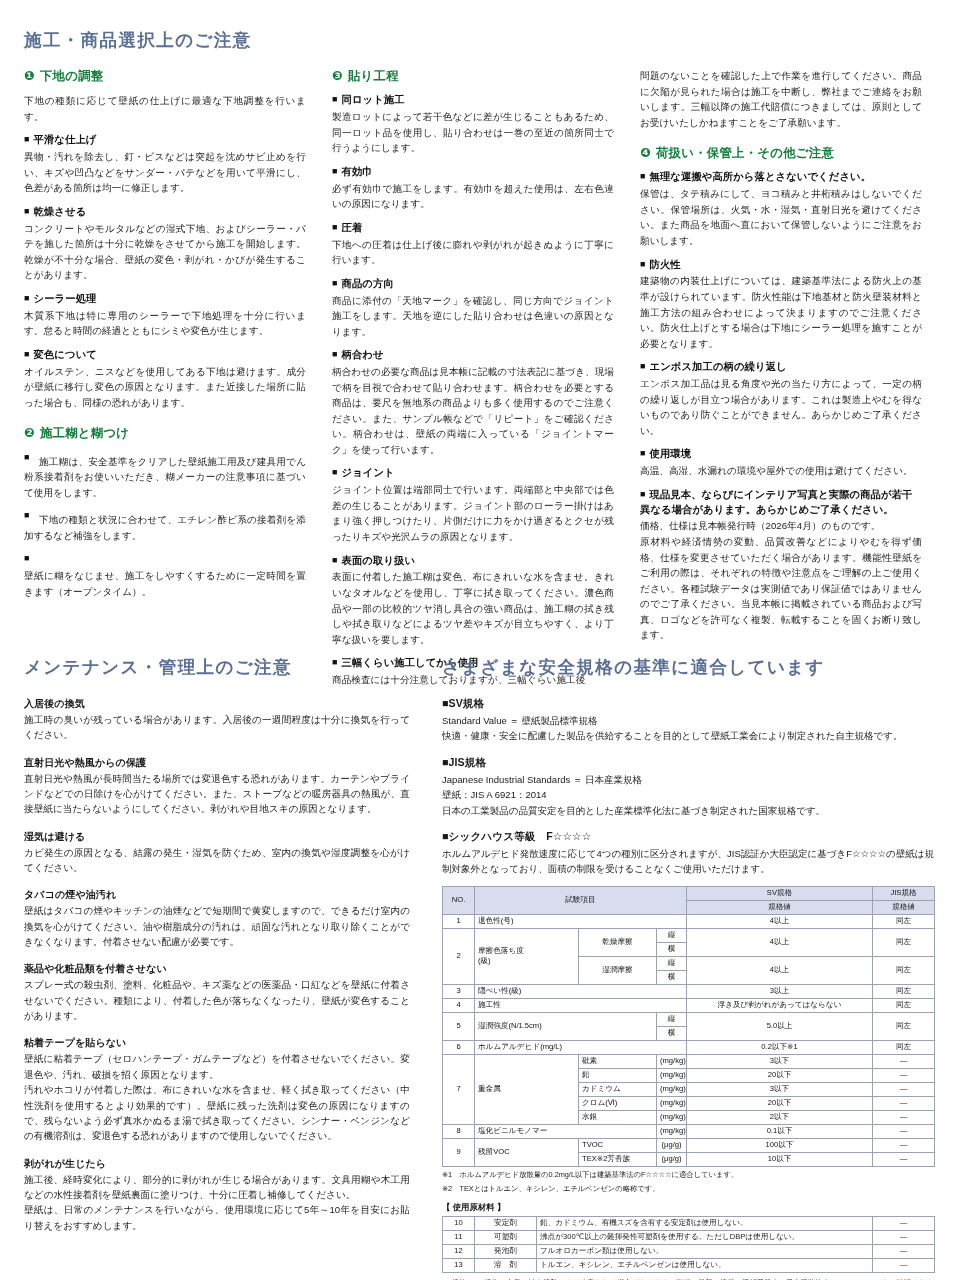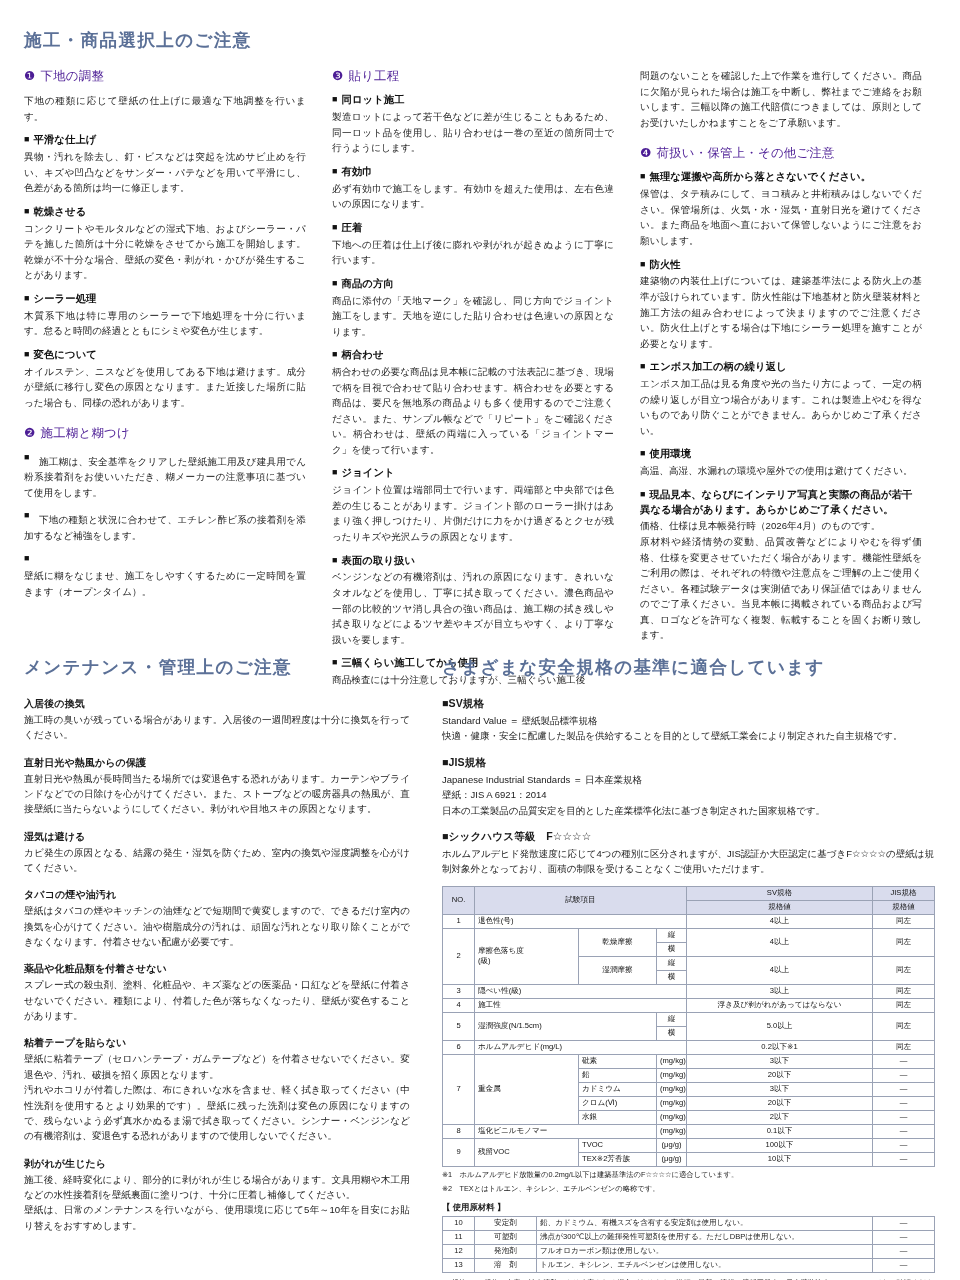--- a/index.html
+++ b/index.html
@@ -42,8 +42,8 @@
 
   .num-head {
     font-size: 12.4px;
-    font-weight: normal;
-    color: #4c1d95;
+    font-weight: bold;
+    color: #15803d;
     margin: 0 0 9px 0;
     letter-spacing: 0.02em;
     line-height: 1.3;

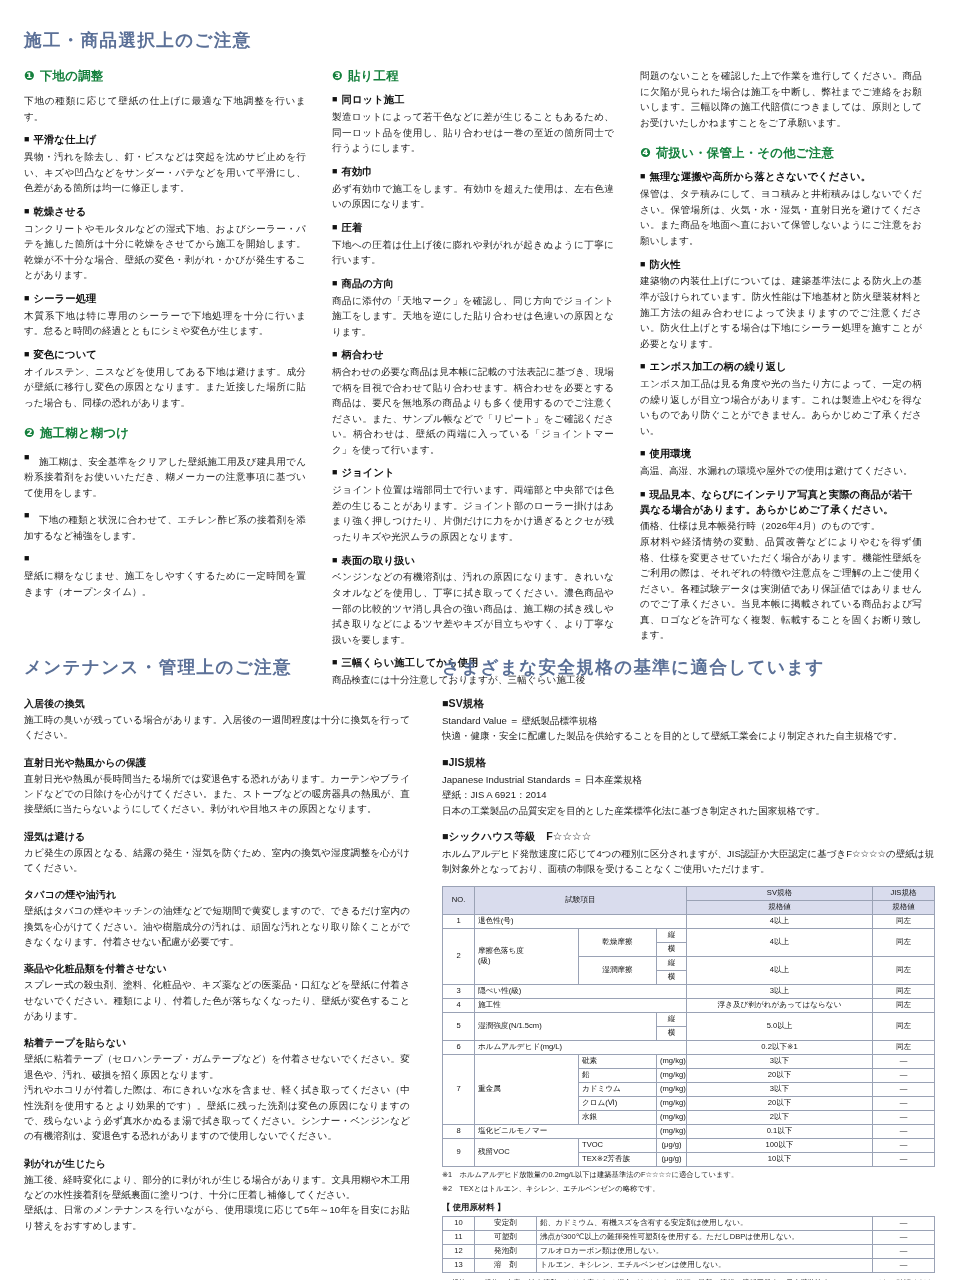--- a/index.html
+++ b/index.html
@@ -238,7 +238,7 @@
         <p class="body">ジョイント位置は端部同士で行います。両端部と中央部では色差の生じることがあります。ジョイント部のローラー掛けはあまり強く押しつけたり、片側だけに力をかけ過ぎるとクセが残ったりキズや光沢ムラの原因となります。</p>
 
         <div class="sub-head"><span class="sq">■</span><span>表面の取り扱い</span></div>
-        <p class="body">ベンジンなどの有機溶剤は、汚れの原因になります。きれいなタオルなどを使用し、丁寧に拭き取ってください。濃色商品や一部の比較的ツヤ消し具合の強い商品は、施工糊の拭き残しや拭き取りなどによるツヤ差やキズが目立ちやすく、より丁寧な扱いを要します。</p>
+        <p class="body">表面に付着した施工糊は変色、布にきれいな水を含ませ。きれいなタオルなどを使用し、丁寧に拭き取ってください。濃色商品や一部の比較的ツヤ消し具合の強い商品は、施工糊の拭き残しや拭き取りなどによるツヤ差やキズが目立ちやすく、より丁寧な扱いを要します。</p>
 
         <div class="sub-head"><span class="sq">■</span><span>三幅くらい施工してから使用</span></div>
         <p class="body">商品検査には十分注意しておりますが、三幅ぐらい施工後</p>

